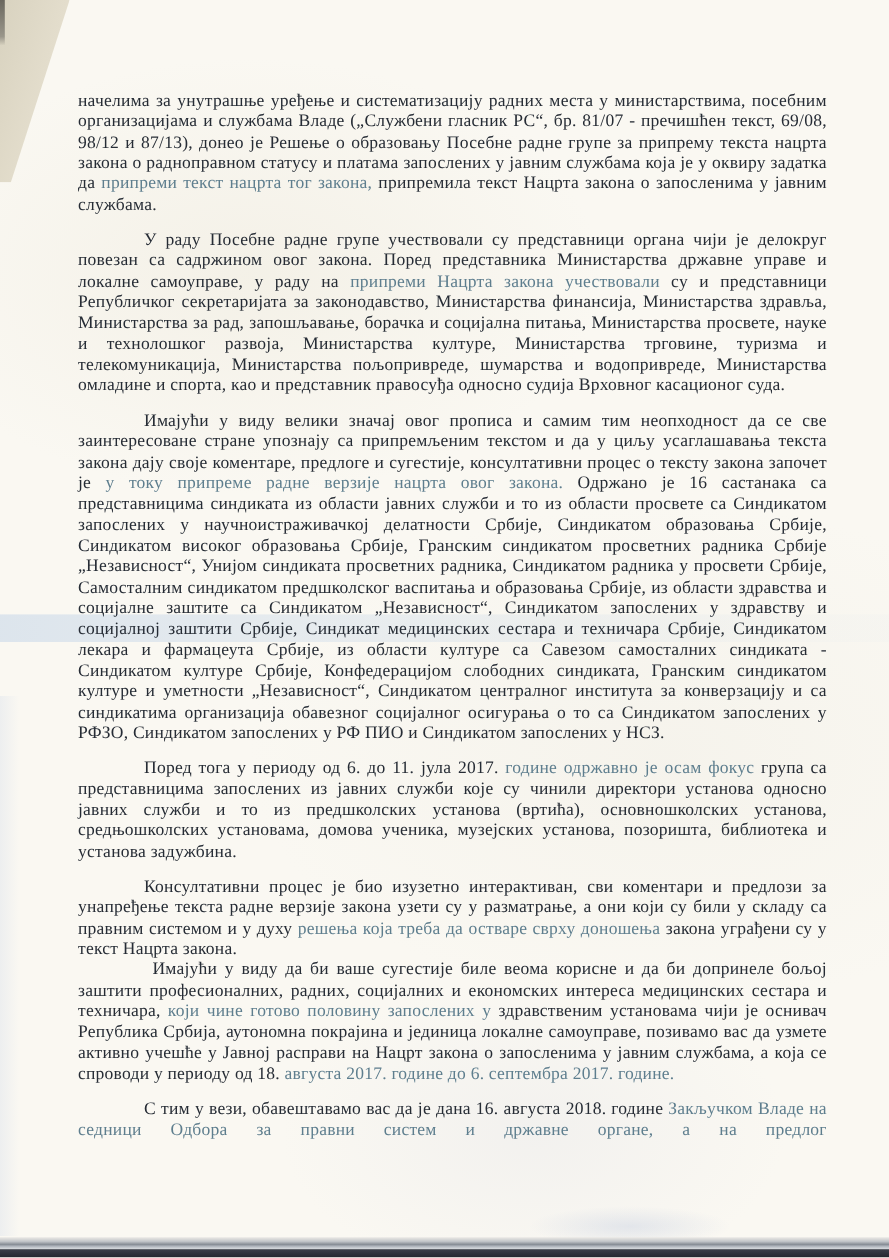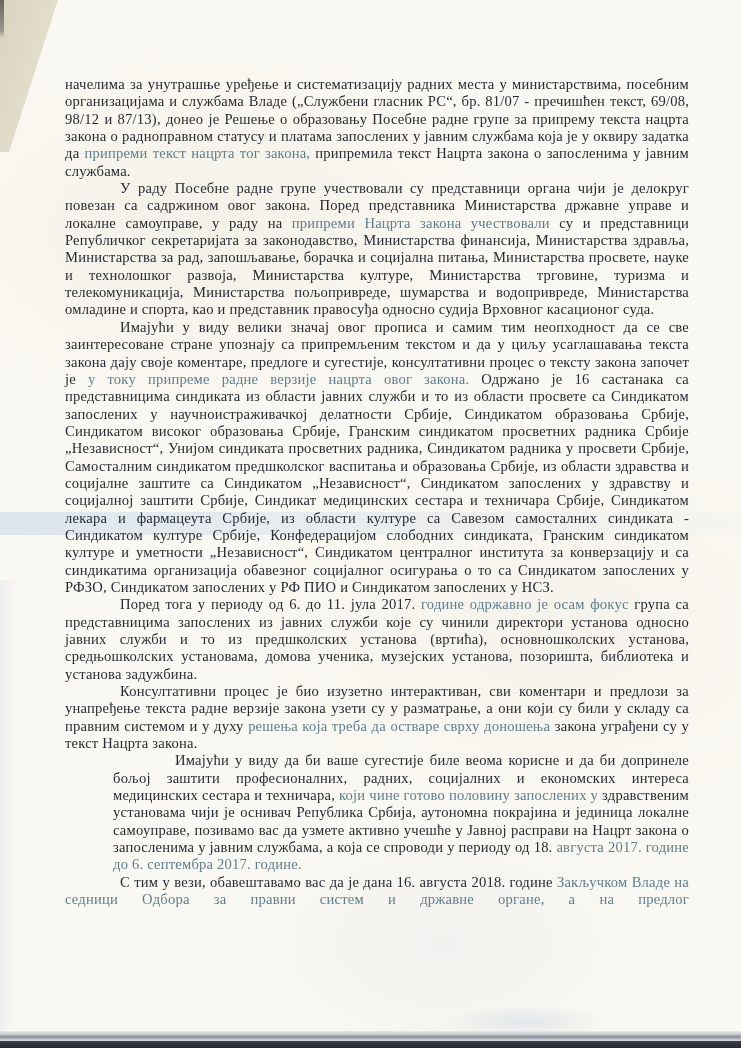--- a/index.html
+++ b/index.html
@@ -62,7 +62,7 @@
     text-align:justify;
   }
   .para{margin:0;}
-  .para.indent{text-indent:55px;}
+  .para.indent{text-indent:55px;margin-top:12px;}
   .para.indent-wide{text-indent:62px;margin-left:48px;}
   .para.justify-last{text-align-last:justify;}
   .run{color:var(--ink);}

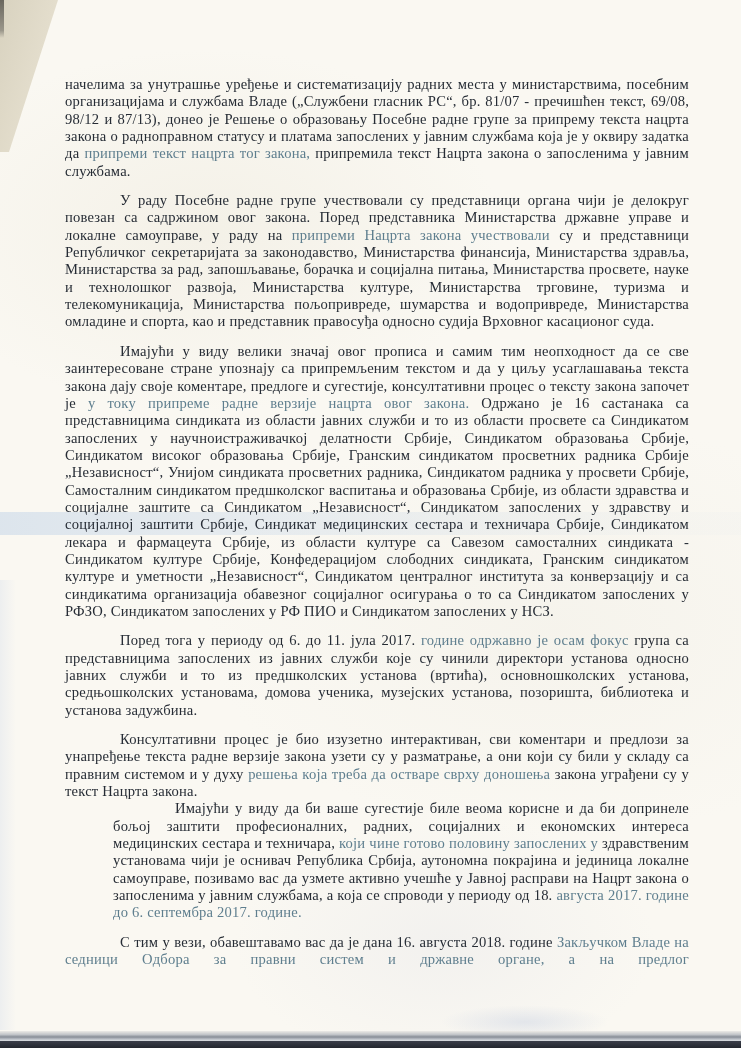--- a/index.html
+++ b/index.html
@@ -63,7 +63,7 @@
   }
   .para{margin:0;}
   .para.indent{text-indent:55px;margin-top:12px;}
-  .para.indent-wide{text-indent:62px;margin-left:48px;}
+  .para.indent-wide{text-indent:62px;}
   .para.justify-last{text-align-last:justify;}
   .run{color:var(--ink);}
   .run.faded{color:var(--ink-faded);}

